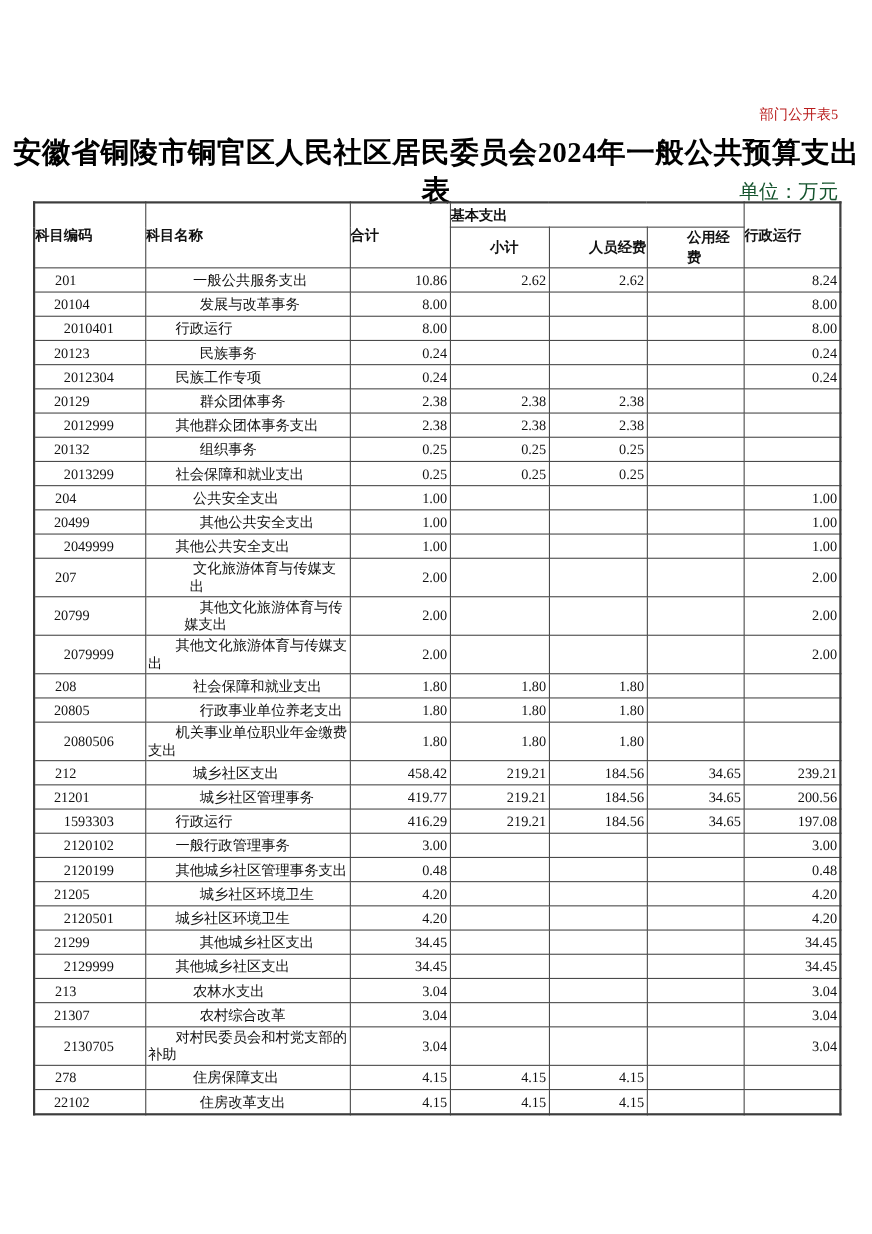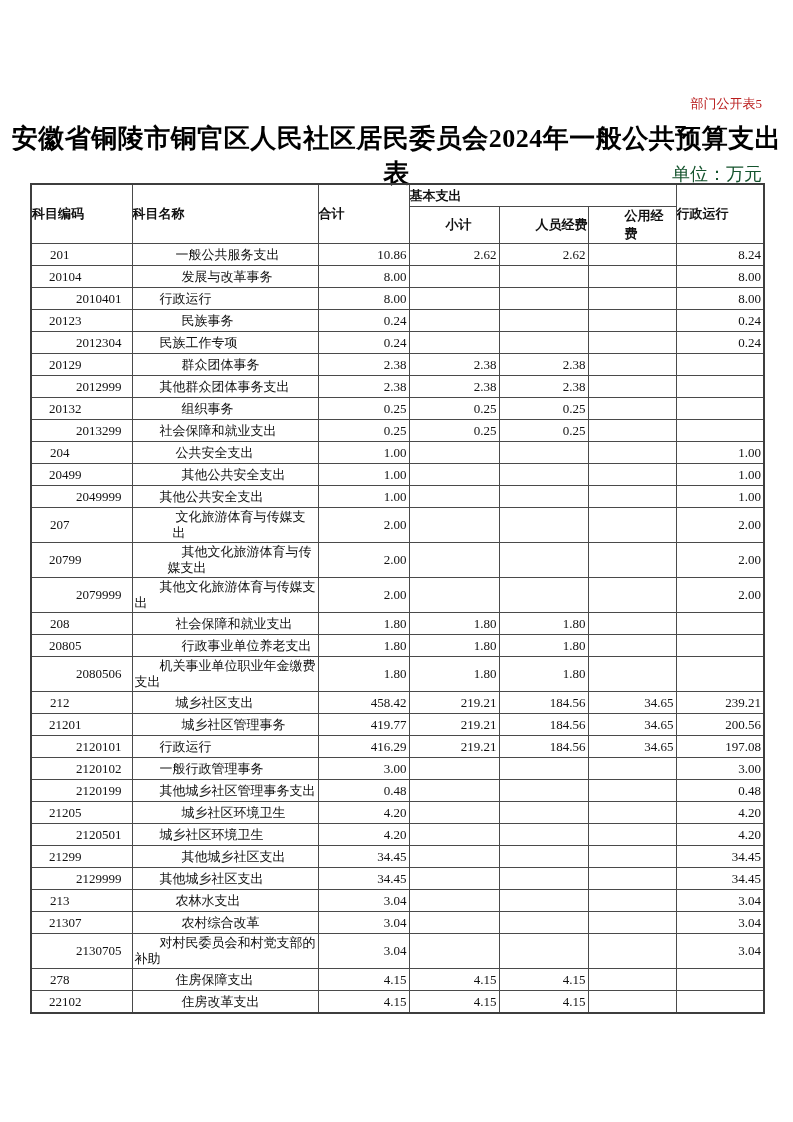--- a/index.html
+++ b/index.html
@@ -80,7 +80,7 @@
   td.code { text-align: left; }
   tr.level-1 td.code { padding-left: 18px; }
   tr.level-2 td.code { padding-left: 17px; margin-left: 12px; }
-  tr.level-3 td.code { padding-left: 44px; margin-left: 26px; }
+  tr.level-3 td.code { padding-left: 26px; margin-left: 26px; }
   td.name { text-align: left; }
   tr.level-1 td.name { text-indent: 3px; padding-left: 40px; }
   tr.level-2 td.name { text-indent: 14px; padding-left: 35px; }

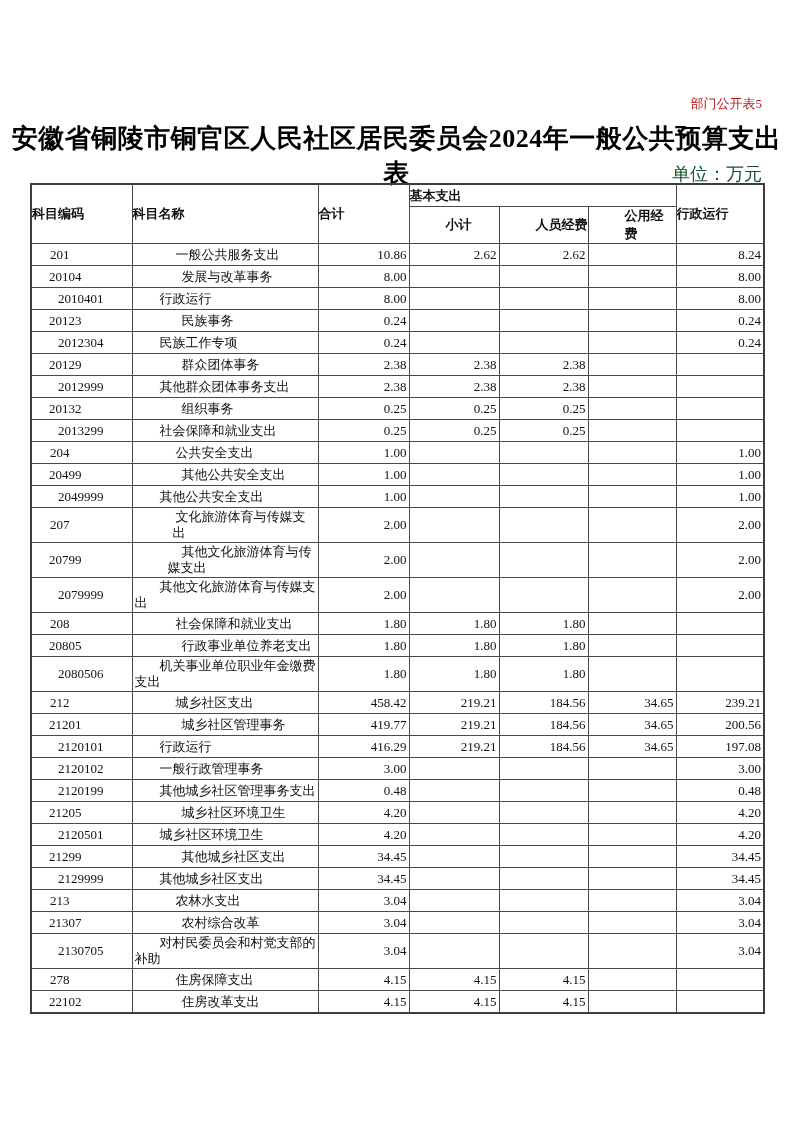--- a/index.html
+++ b/index.html
@@ -300,7 +300,7 @@
           <td class="project num">200.56</td>
         </tr>
         <tr class="level-3">
-          <td class="code">2120101</td>
+          <td class="code">1593303</td>
           <td class="name">行政运行</td>
           <td class="total num">416.29</td>
           <td class="subtotal num">219.21</td>

